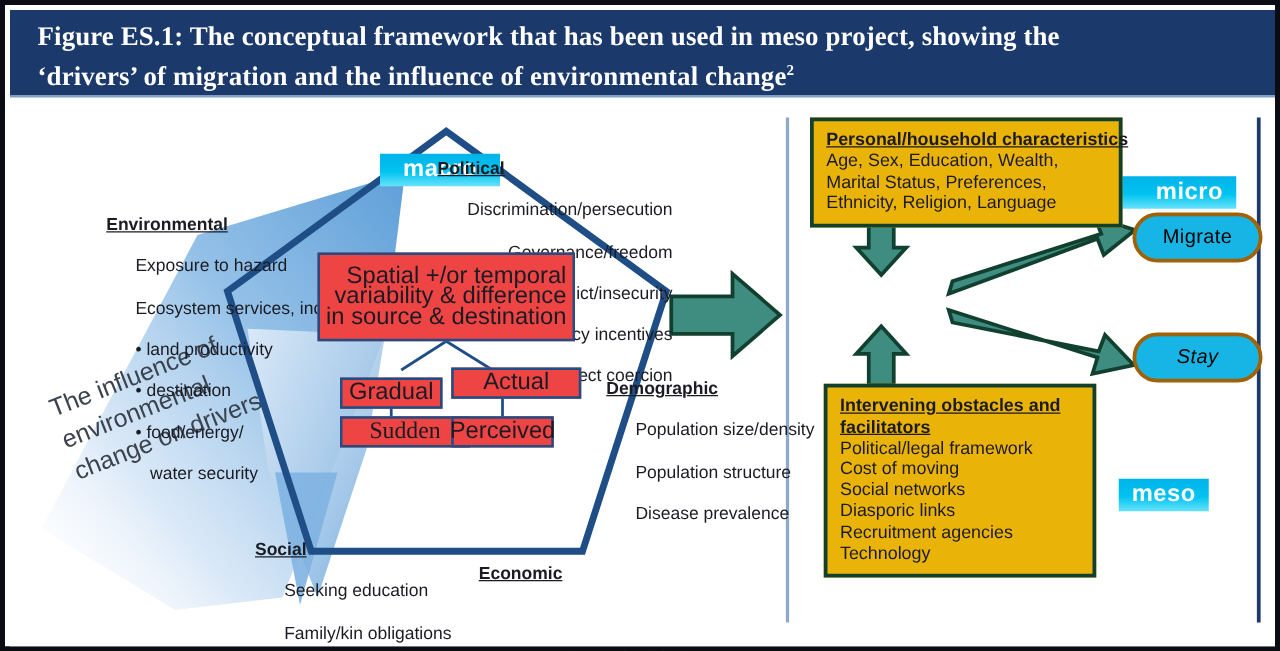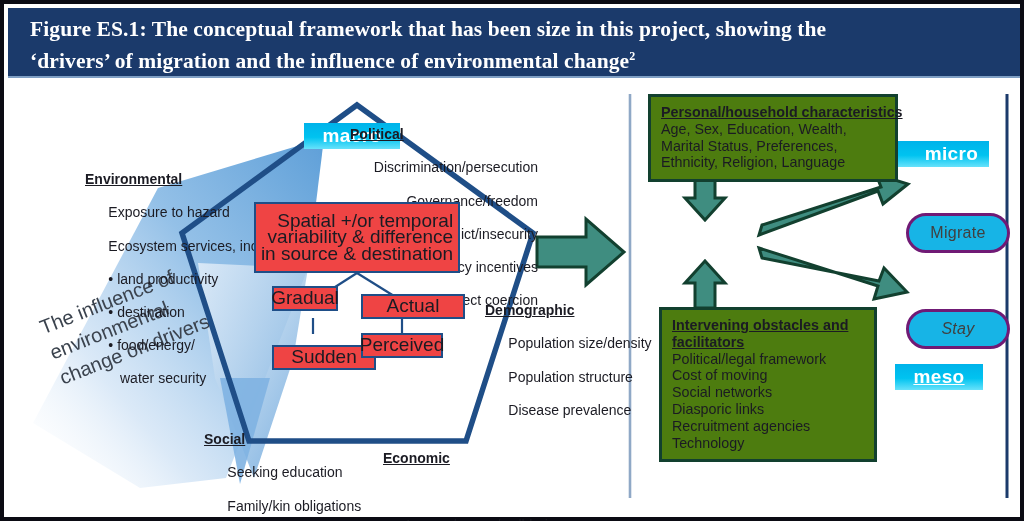--- a/index.html
+++ b/index.html
@@ -83,7 +83,7 @@
 
   <div id="header">
     <div class="ttl">
-      <span>Figure ES.1: The conceptual framework that has been size in this project, showing the</span><br>
+      <span>Figure ES.1: The conceptual framework that has been used in meso project, showing the</span><br>
       <span>‘drivers’ of migration and the influence of environmental change</span><sup>2</sup>
     </div>
   </div>

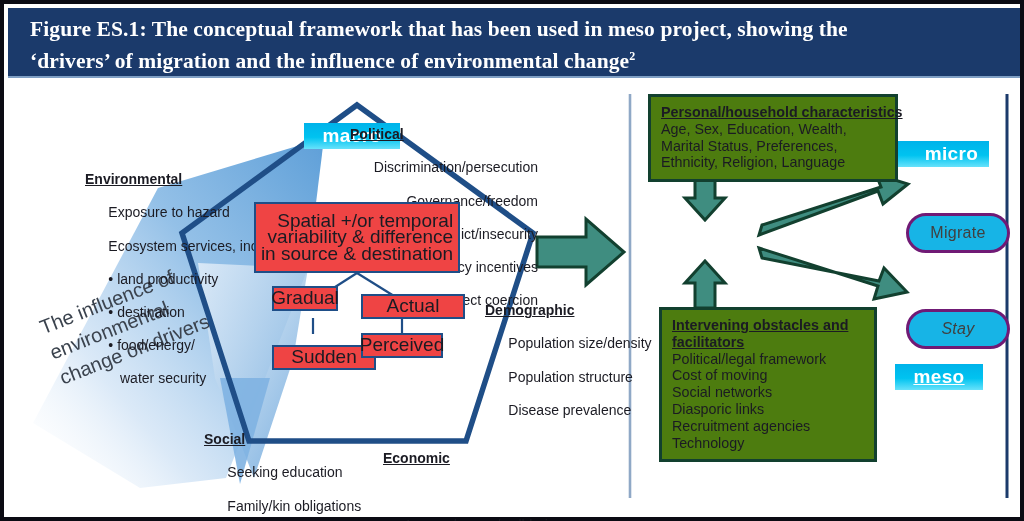--- a/index.html
+++ b/index.html
@@ -54,7 +54,7 @@
   
   .gbox{
     position:absolute;box-sizing:border-box;border:3px solid #12402f;
-    background:#4d7c0f;padding:7px 9px 8px 10px;
+    background:#eab308;padding:7px 9px 8px 10px;
   }
   .gbox .ln{font-size:14.3px;line-height:16.8px;color:#1b1b23;white-space:nowrap;}
   .gbox .hd{font-weight:700;text-decoration:underline;}

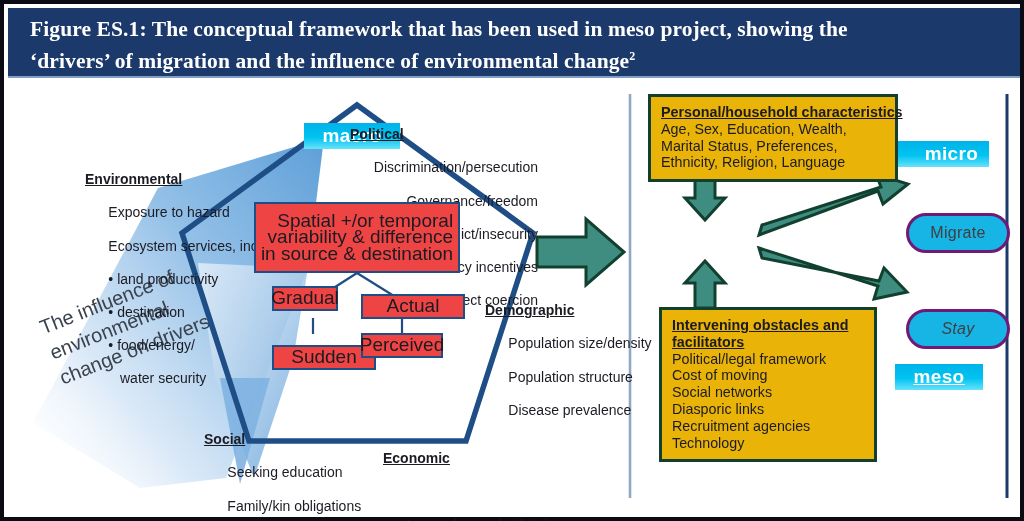--- a/index.html
+++ b/index.html
@@ -61,11 +61,10 @@
 
   
   .pill{
-    position:absolute;box-sizing:border-box;border:3px solid #701a75;
-    background:#17b4e6;border-radius:999px;color:#404040;font-weight:600;
+    position:absolute;box-sizing:border-box;border:3px solid #a16207;
+    background:#17b4e6;border-radius:999px;color:#000000;font-weight:600;
     display:flex;align-items:center;justify-content:center;
     letter-spacing:.3px;
-    margin-top:43px;
   }
   #pill-decision{font-size:16.5px;}
   #pill-migrate,#pill-stay{font-size:16px;font-weight:500;}

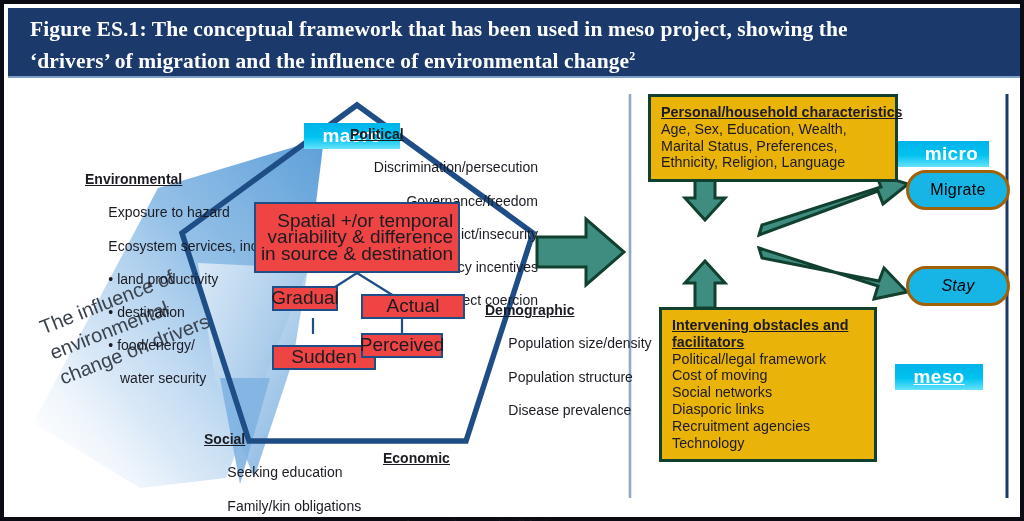--- a/index.html
+++ b/index.html
@@ -188,7 +188,7 @@
 in source &amp; destination</span>
     </div>
 
-    <div class="ibox" style="left:264px;top:208px;width:66px;height:25px;">Gradual</div>
+    <div class="ibox" style="left:264px;top:224px;width:82px;height:25px;">Gradual</div>
     <div class="ibox" style="left:353px;top:216px;width:104px;height:25px;">Actual</div>
     <div class="ibox" style="left:264px;top:267px;width:104px;height:25px;">Sudden</div>
     <div class="ibox" style="left:353px;top:255px;width:82px;height:25px;">Perceived</div>

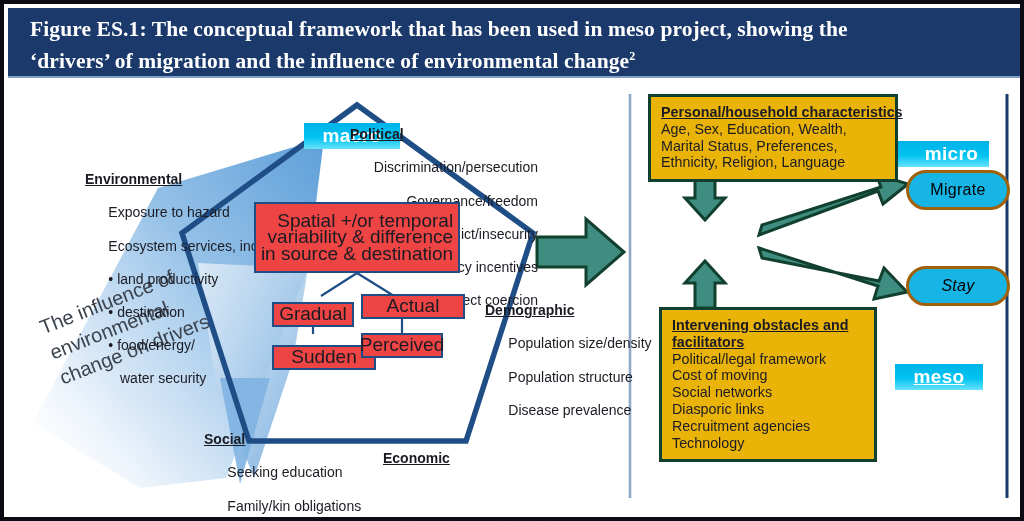--- a/index.html
+++ b/index.html
@@ -190,7 +190,7 @@
 
     <div class="ibox" style="left:264px;top:224px;width:82px;height:25px;">Gradual</div>
     <div class="ibox" style="left:353px;top:216px;width:104px;height:25px;">Actual</div>
-    <div class="ibox" style="left:264px;top:267px;width:104px;height:25px;">Sudden</div>
+    <div class="ibox" style="left:264px;top:255px;width:104px;height:25px;font-family:Liberation Serif, serif;">Sudden</div>
     <div class="ibox" style="left:353px;top:255px;width:82px;height:25px;">Perceived</div>
 
     <div class="gbox" id="box-personal" style="left:640px;top:16px;width:250px;">

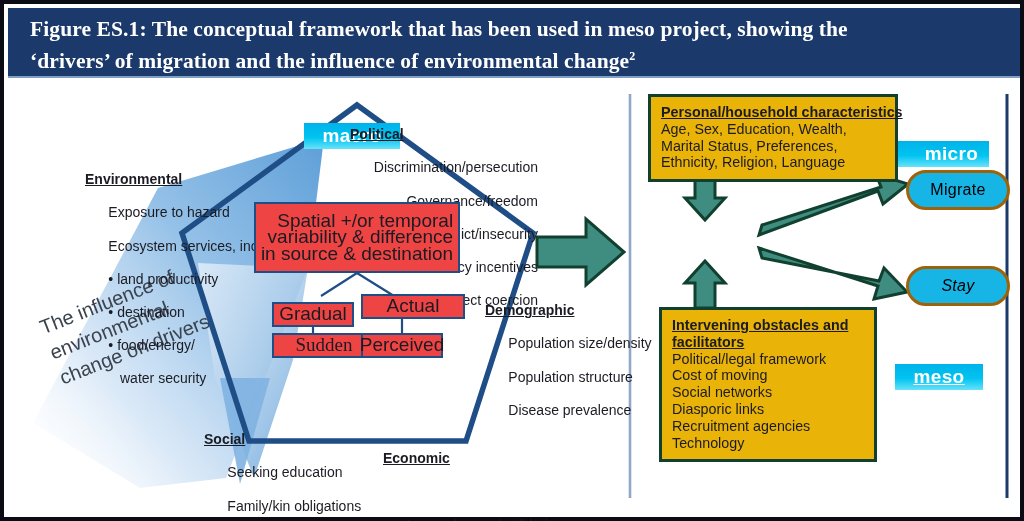--- a/index.html
+++ b/index.html
@@ -140,7 +140,7 @@
 
     <div class="badge" id="badge-macro" style="left:252px;top:45px;width:96px;margin-left:44px;">macro</div>
     <div class="badge" id="badge-micro" style="left:887px;top:63px;width:75px;padding-left:19px;">micro</div>
-    <div class="badge" id="badge-meso" style="left:887px;top:286px;width:88px;text-decoration:underline;">meso</div>
+    <div class="badge" id="badge-meso" style="left:887px;top:305px;width:72px;">meso</div>
 
     <div class="txt" style="left:77px;top:60px;">
       <span class="hd">Environmental</span>

